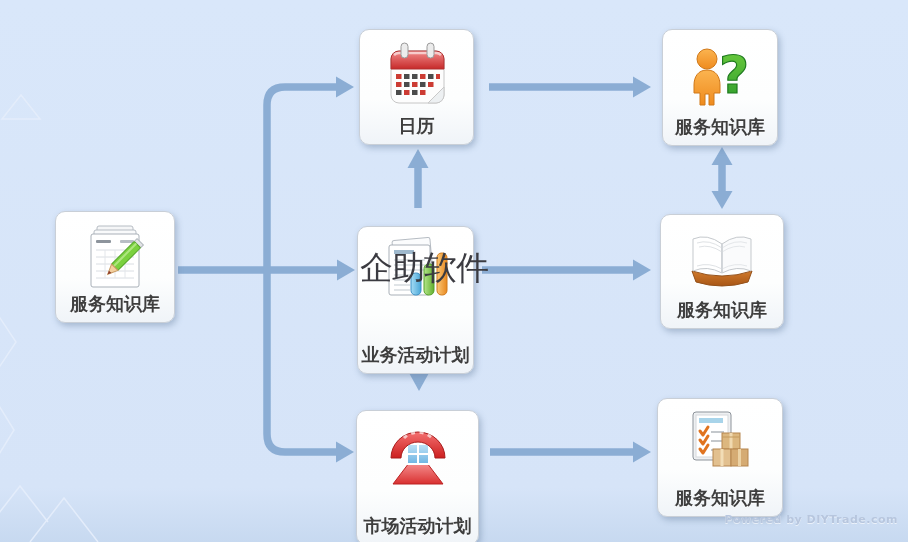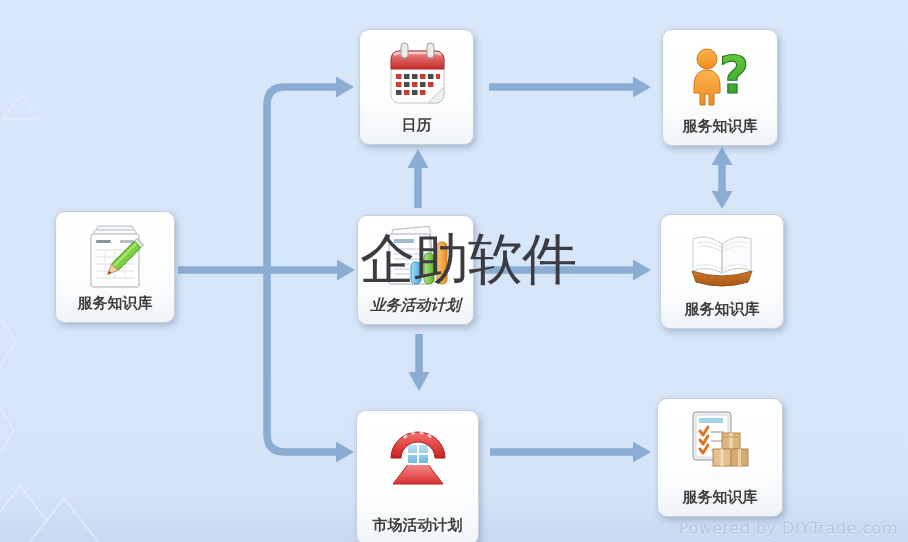--- a/index.html
+++ b/index.html
@@ -27,7 +27,7 @@
     padding: 9px 3px 8px;
   }
   .node-label {
-    font-size: 15px; font-weight: bold; color: #3e3e3e;
+    font-size: 18px; font-weight: bold; color: #3e3e3e;
     line-height: 21px; white-space: nowrap;
     text-shadow: 0 1px 0 rgba(255,255,255,0.65);
   }

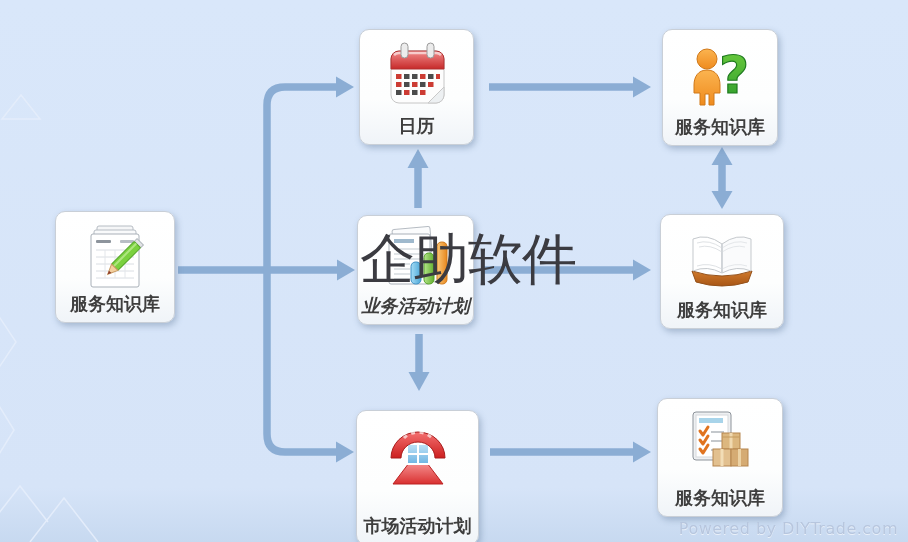--- a/index.html
+++ b/index.html
@@ -32,8 +32,8 @@
     text-shadow: 0 1px 0 rgba(255,255,255,0.65);
   }
   .watermark {
-    position: absolute; left: 360px; top: 229px; z-index: 5;
-    font-size: 55px; font-weight: 500; color: #3b3b41;
+    position: absolute; left: 360px; top: 250px; z-index: 5;
+    font-size: 33px; font-weight: 500; color: #3b3b41;
     letter-spacing: -1px; line-height: 1.1; white-space: nowrap;
   }
   .footer-credit {

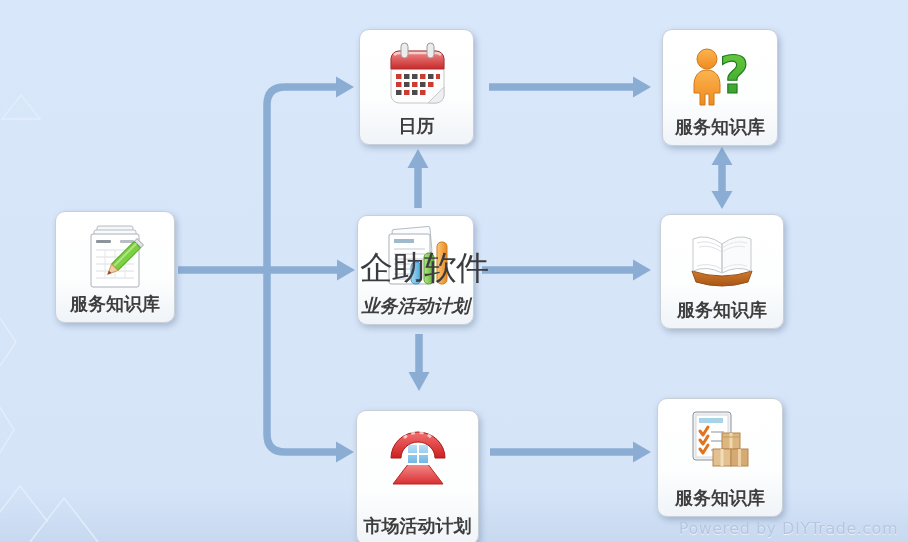--- a/index.html
+++ b/index.html
@@ -177,7 +177,7 @@
     <span class="node-label">服务知识库</span>
   </div>
 
-  <div class="node" style="left:357px; top:215px; width:117px; height:110px;font-style:italic;">
+  <div class="node" style="left:357px; top:226px; width:117px; height:148px;">
     <svg width="72" height="70" viewBox="0 0 72 70">
       <defs>
         <linearGradient id="barB" x1="0" y1="0" x2="1" y2="0">

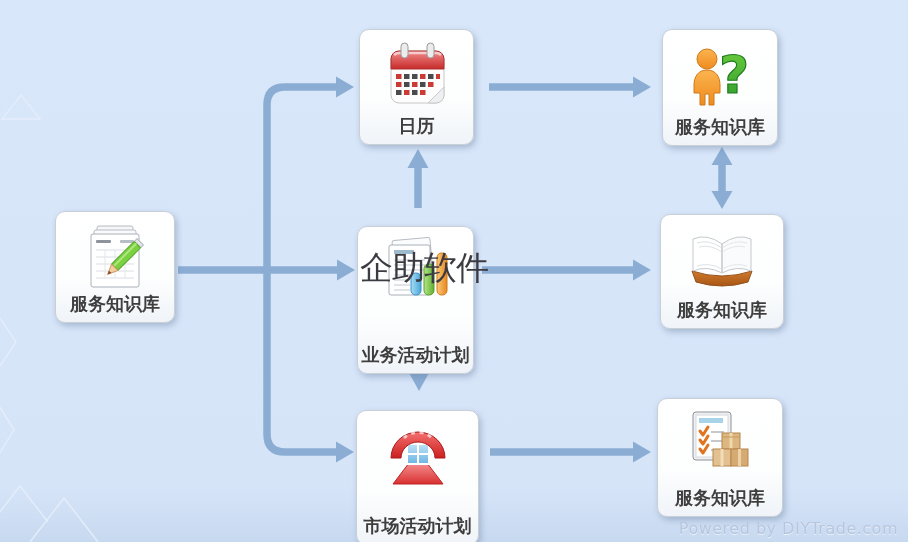--- a/index.html
+++ b/index.html
@@ -37,10 +37,11 @@
     letter-spacing: -1px; line-height: 1.1; white-space: nowrap;
   }
   .footer-credit {
-    position: absolute; right: 10px; bottom: 4px; z-index: 3;
-    font-size: 16px; color: #b7c6de;
+    position: absolute; right: 10px; bottom: 16px; z-index: 3;
+    font-size: 11px; color: #b7c6de;
     text-shadow: 0 1px 0 rgba(255,255,255,0.6);
     letter-spacing: 0.5px;
+    font-weight: bold;
   }
 </style>
 </head>

